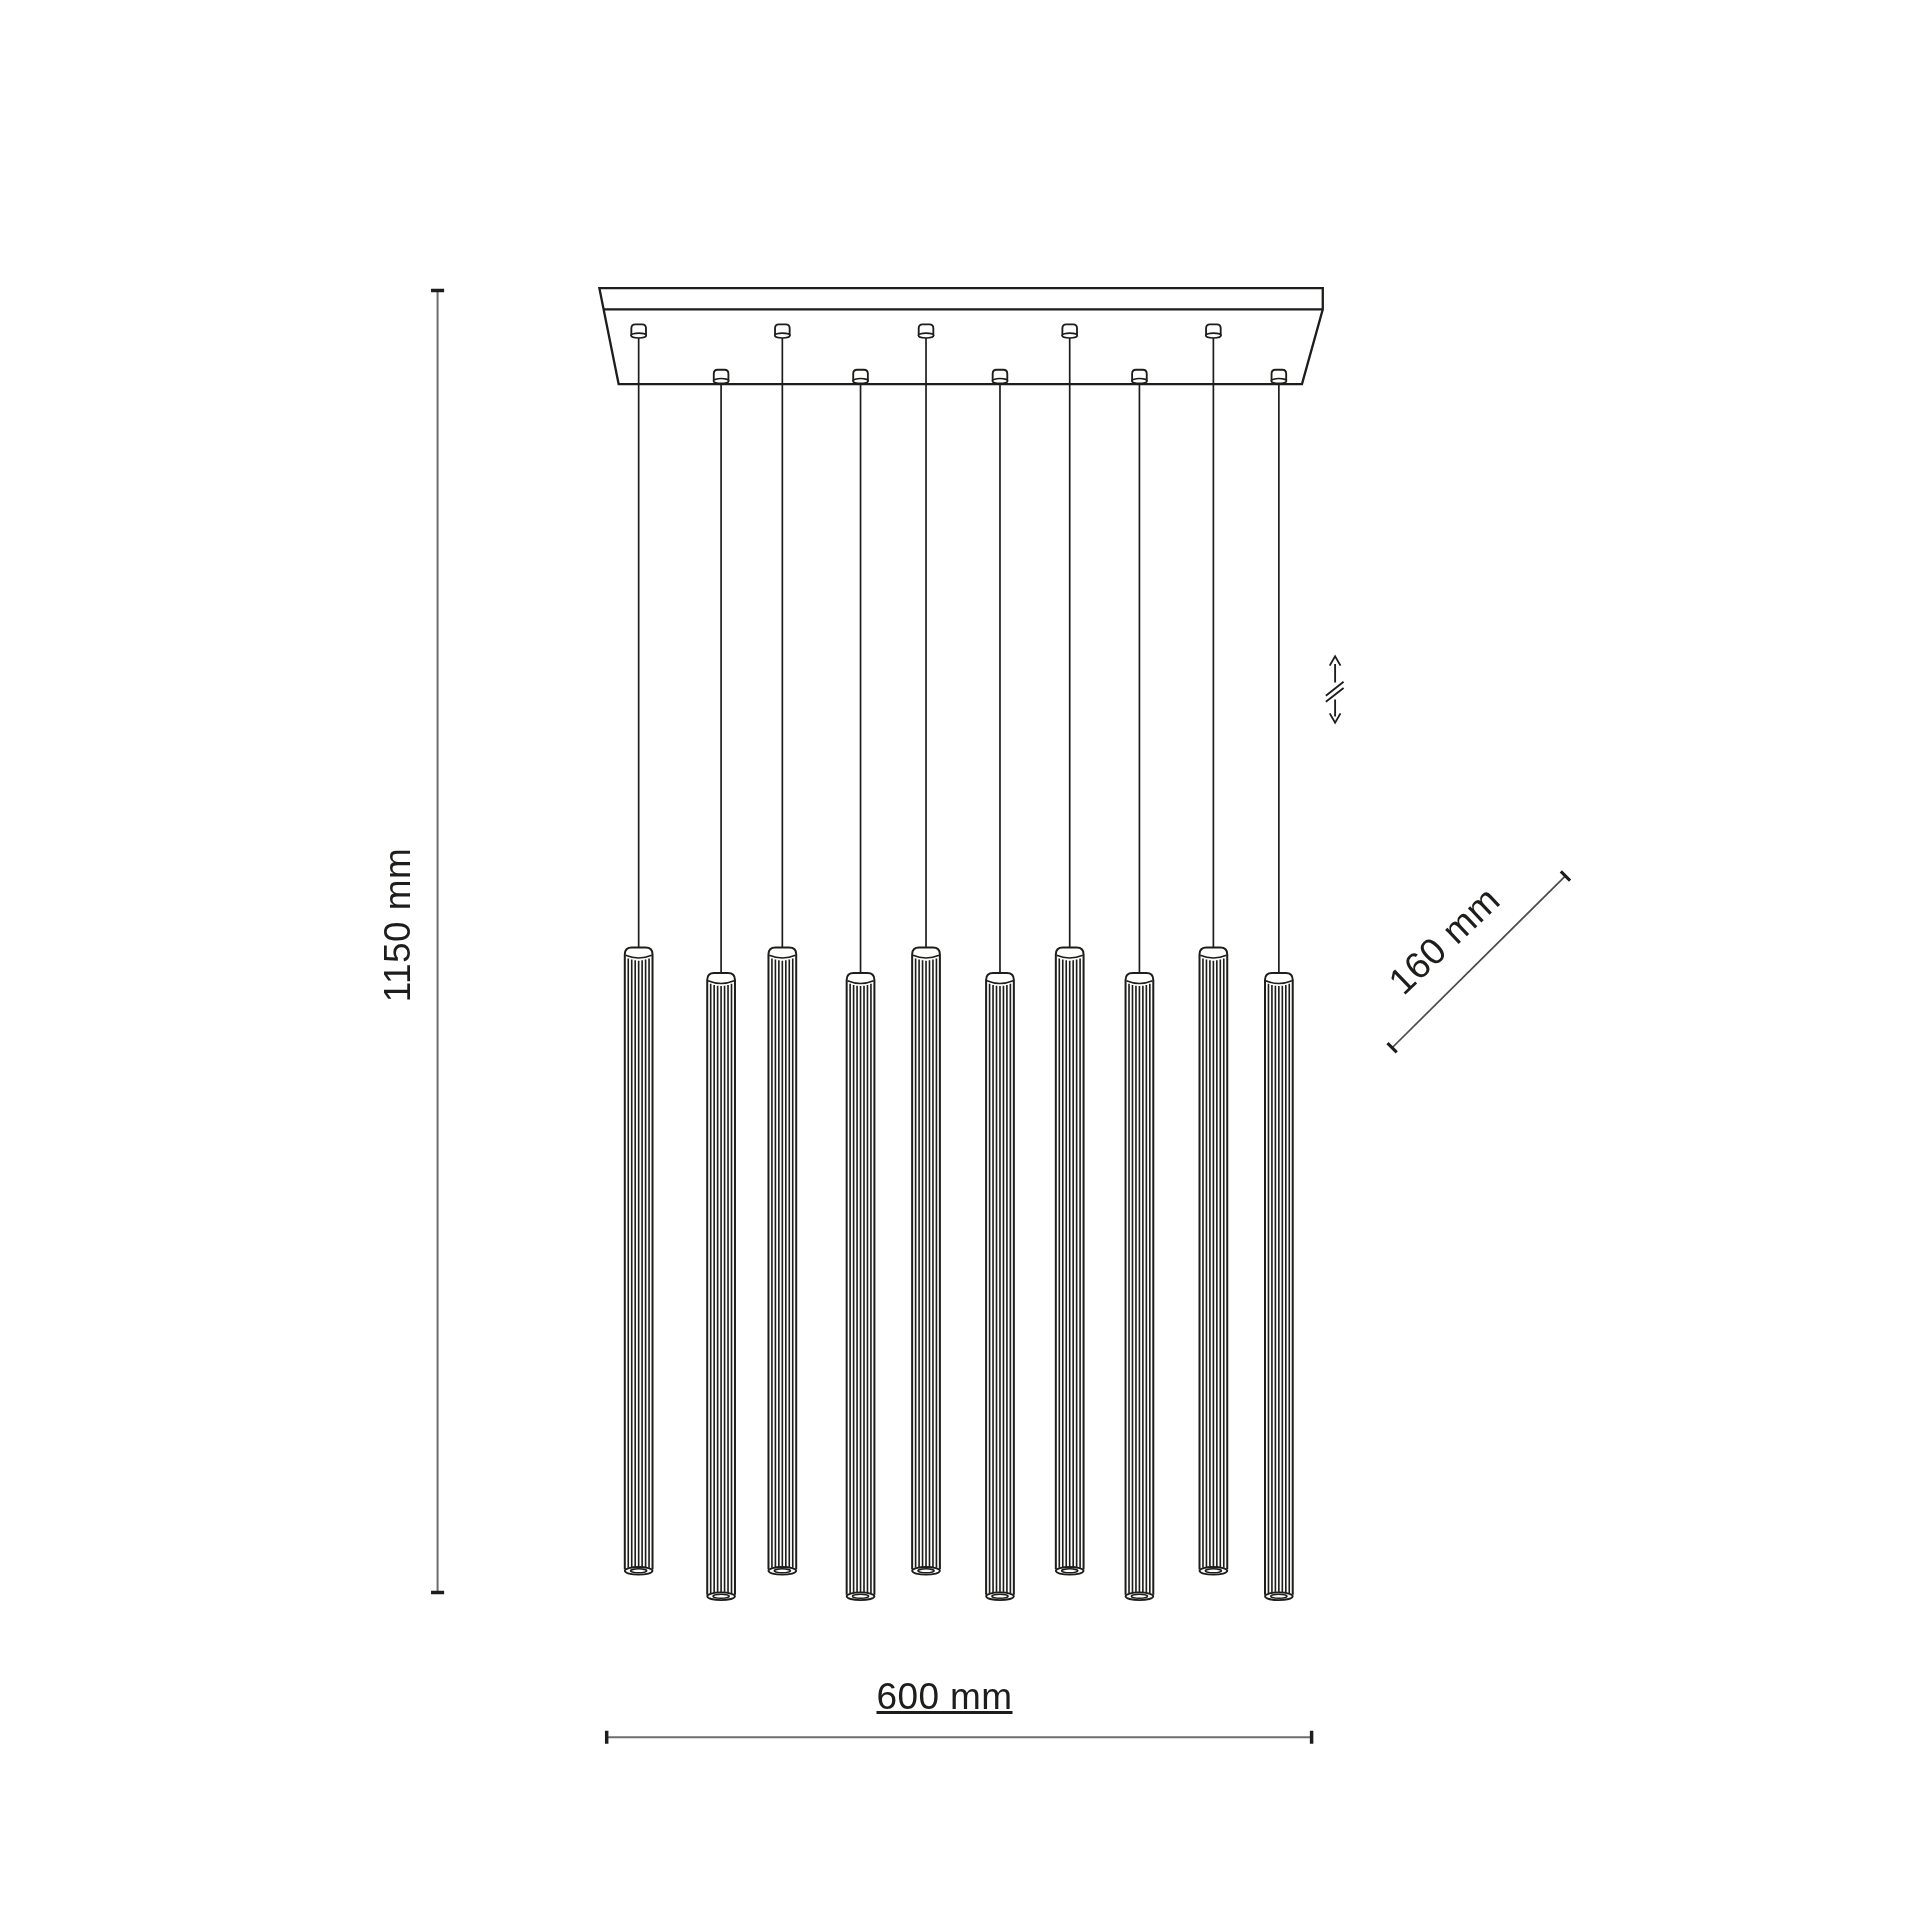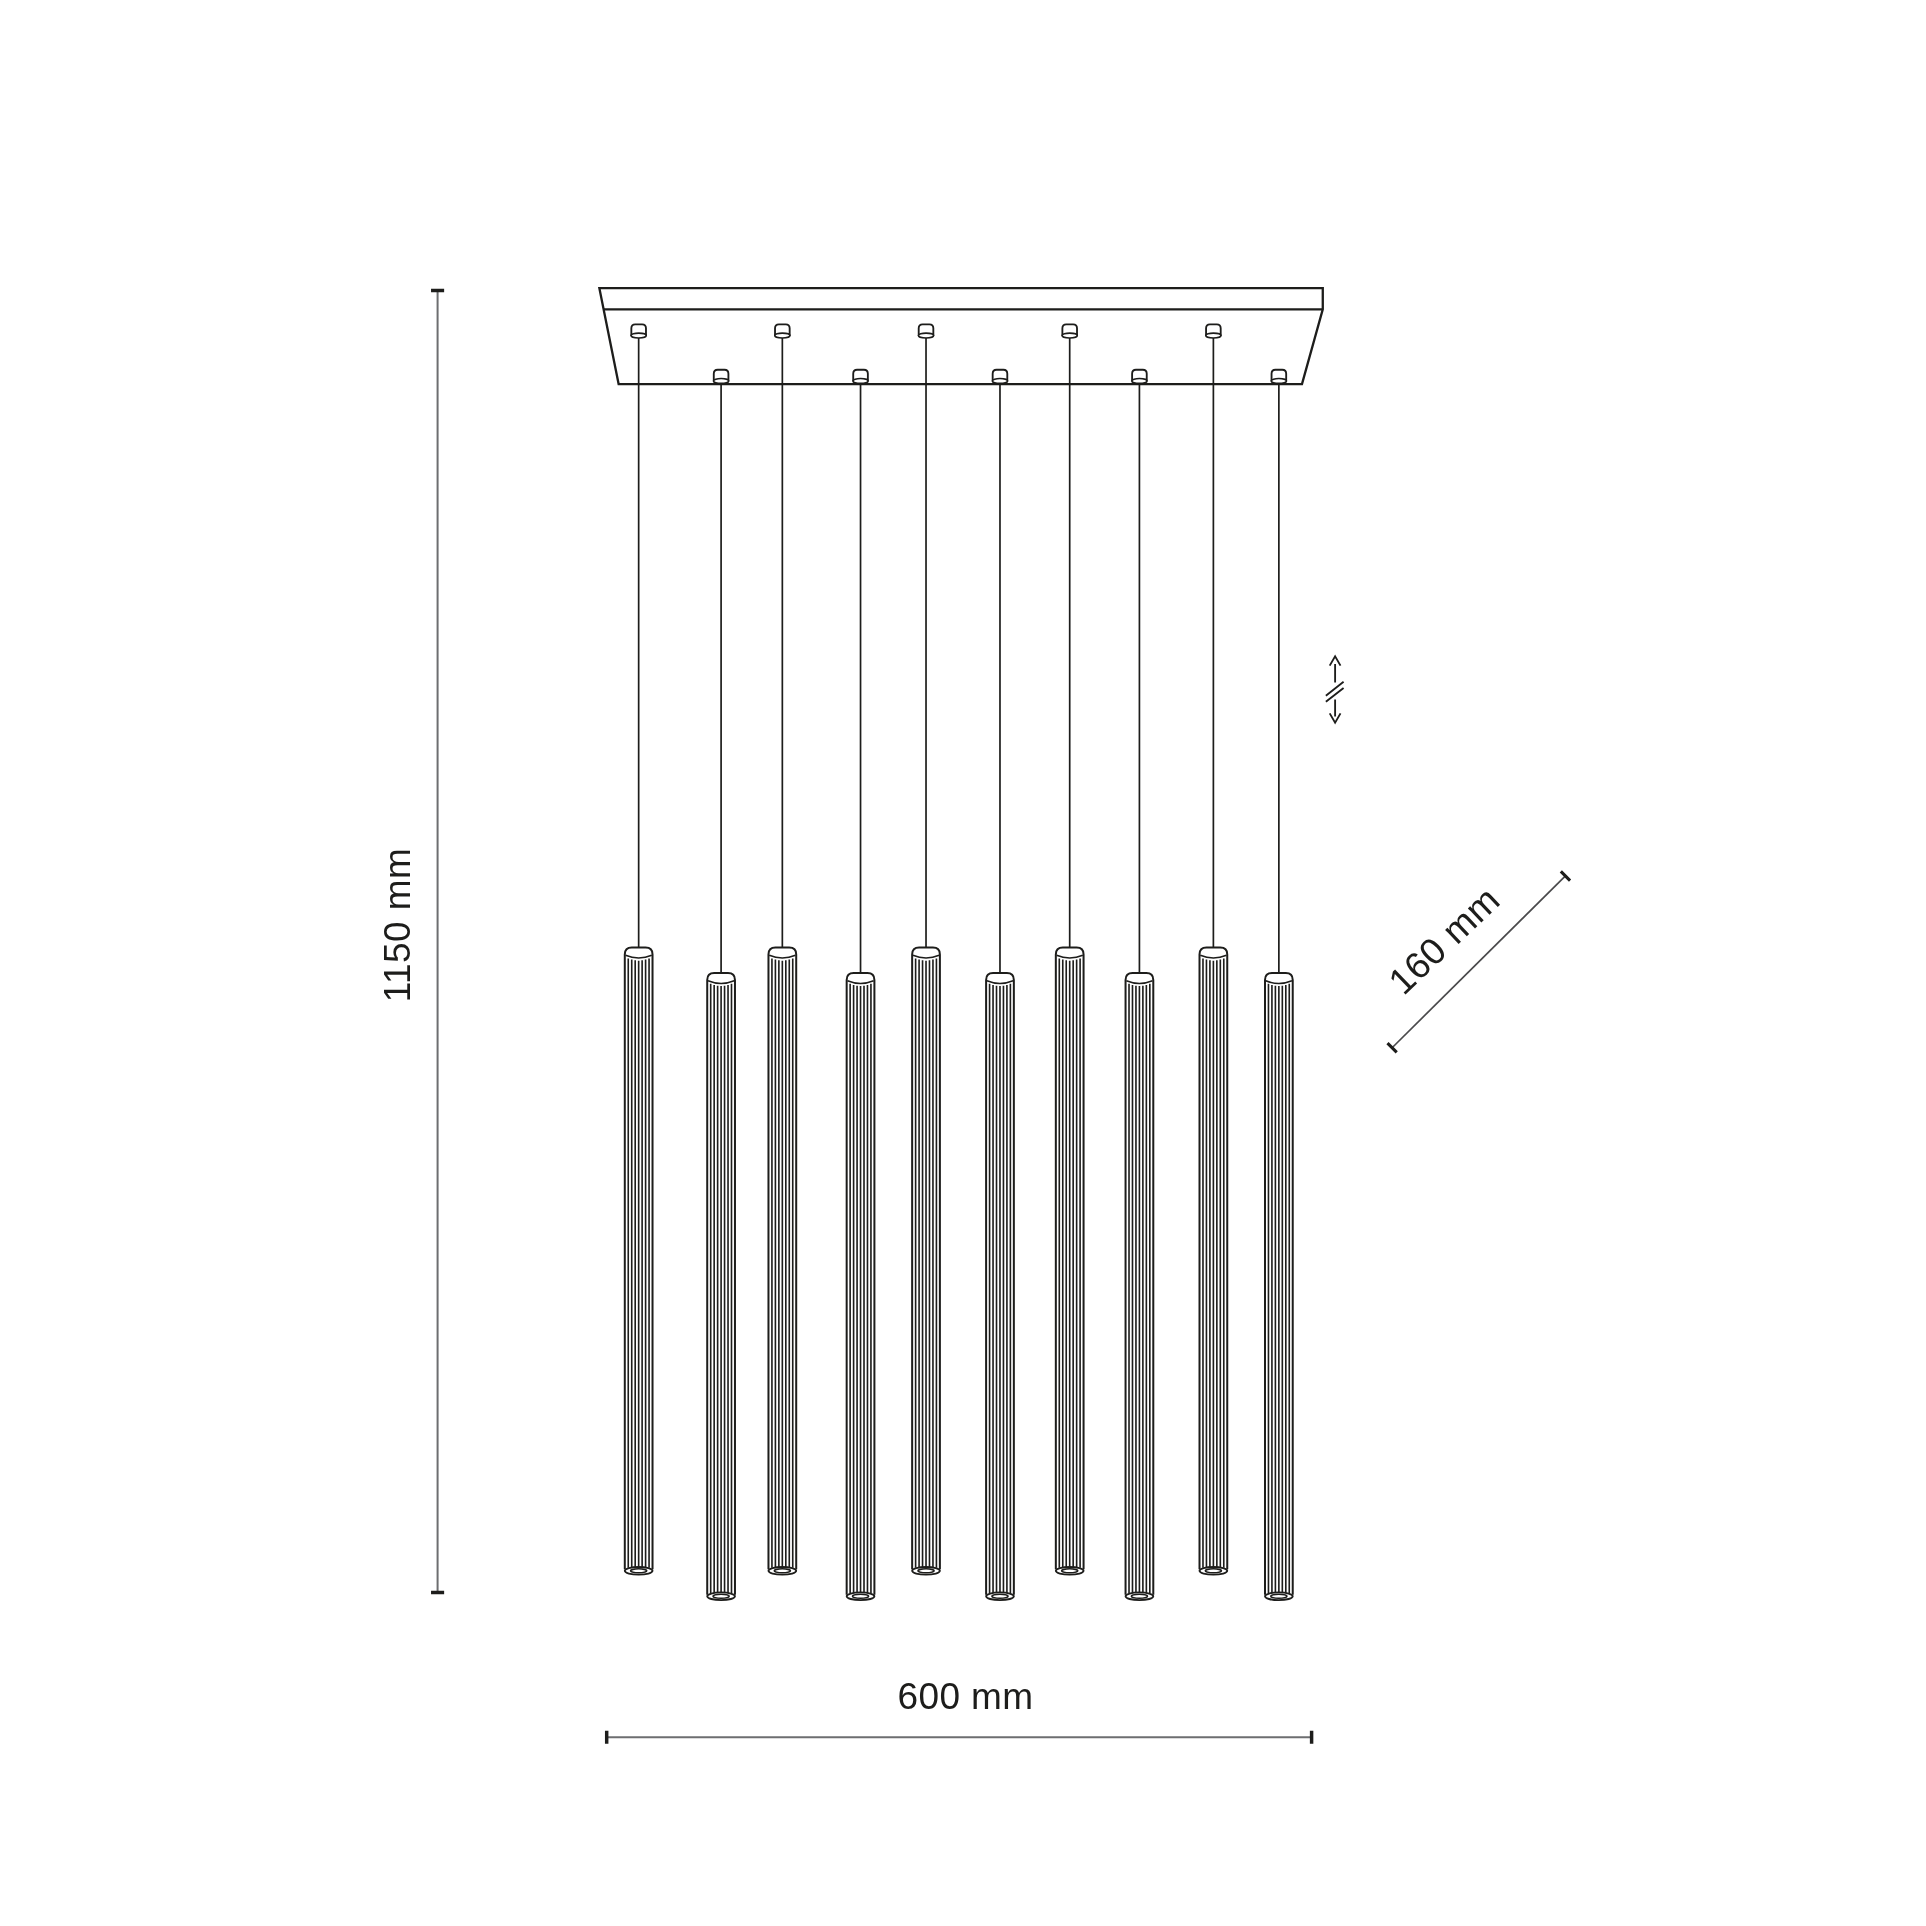--- a/index.html
+++ b/index.html
@@ -124,7 +124,7 @@
 
   <div class="dim-label vertical" style="left:274px; top:902px;">1150 mm</div>
 
-  <div class="dim-label" style="left:842px; top:1674px;">600 mm</div>
+  <div class="dim-label" style="left:821px; top:1674px;text-decoration:underline;">600 mm</div>
 
   <div class="dim-label diagonal" style="left:1321px; top:918px;">160 mm</div>
 

